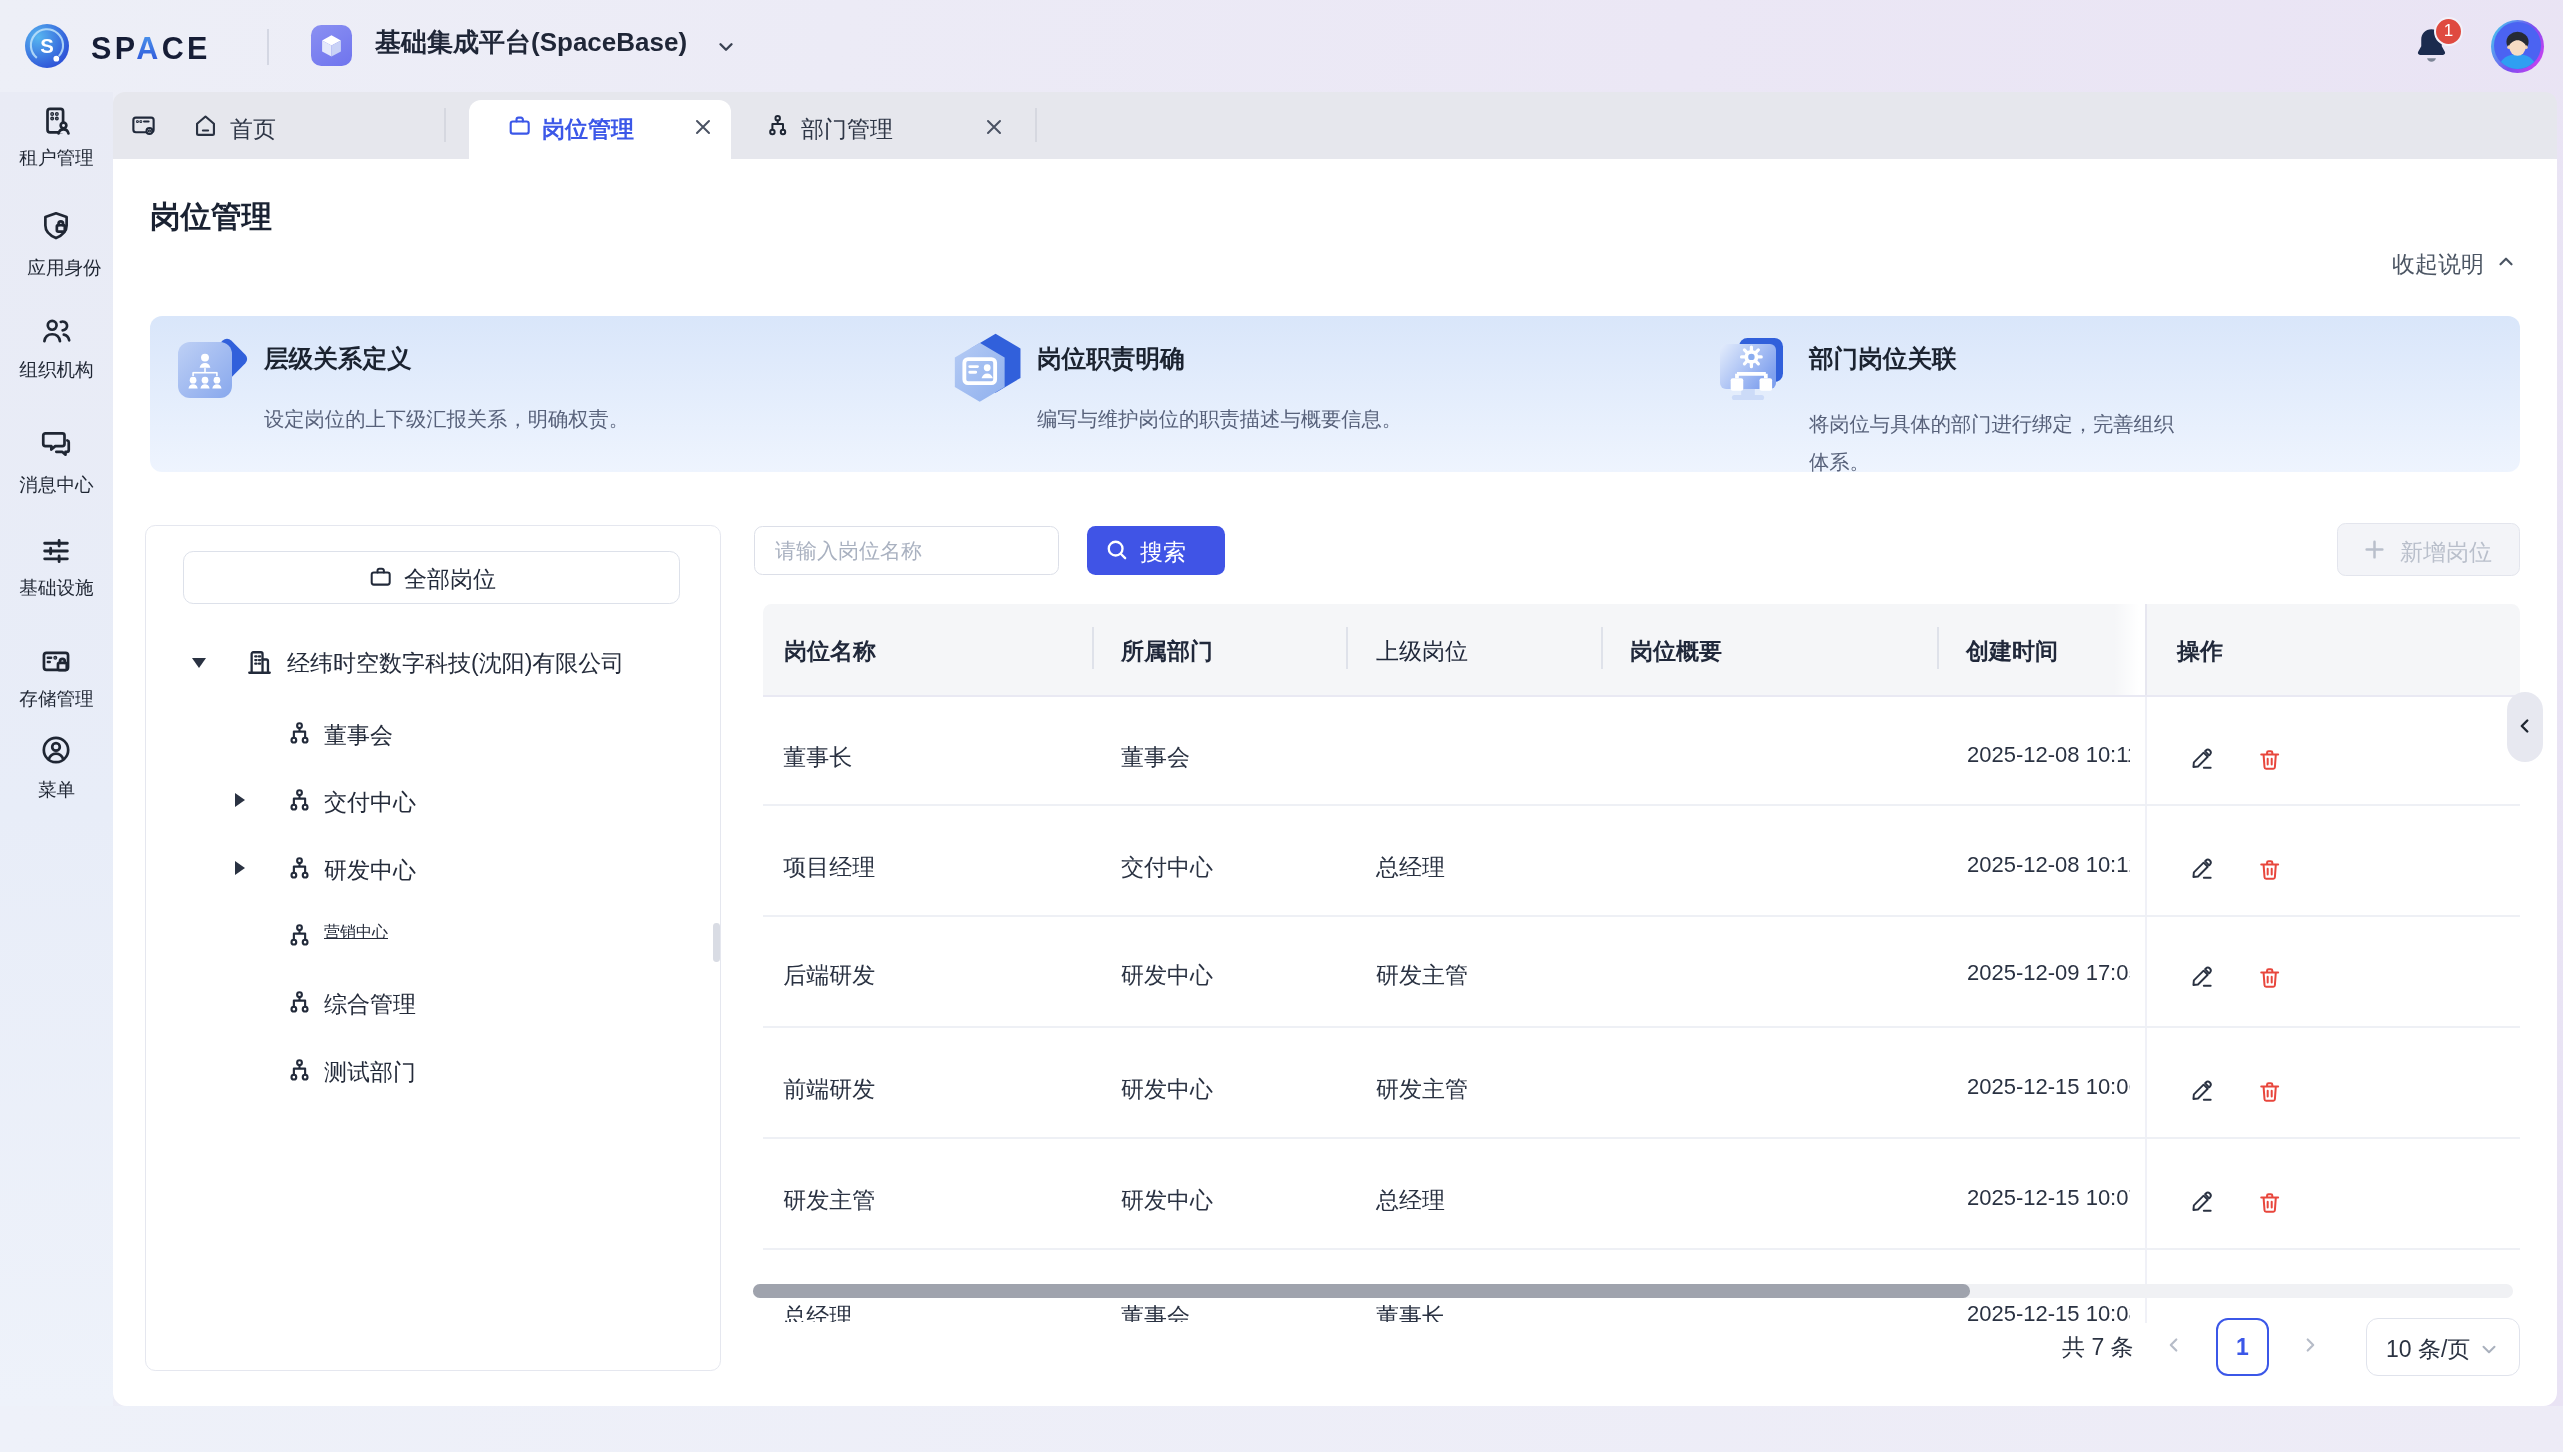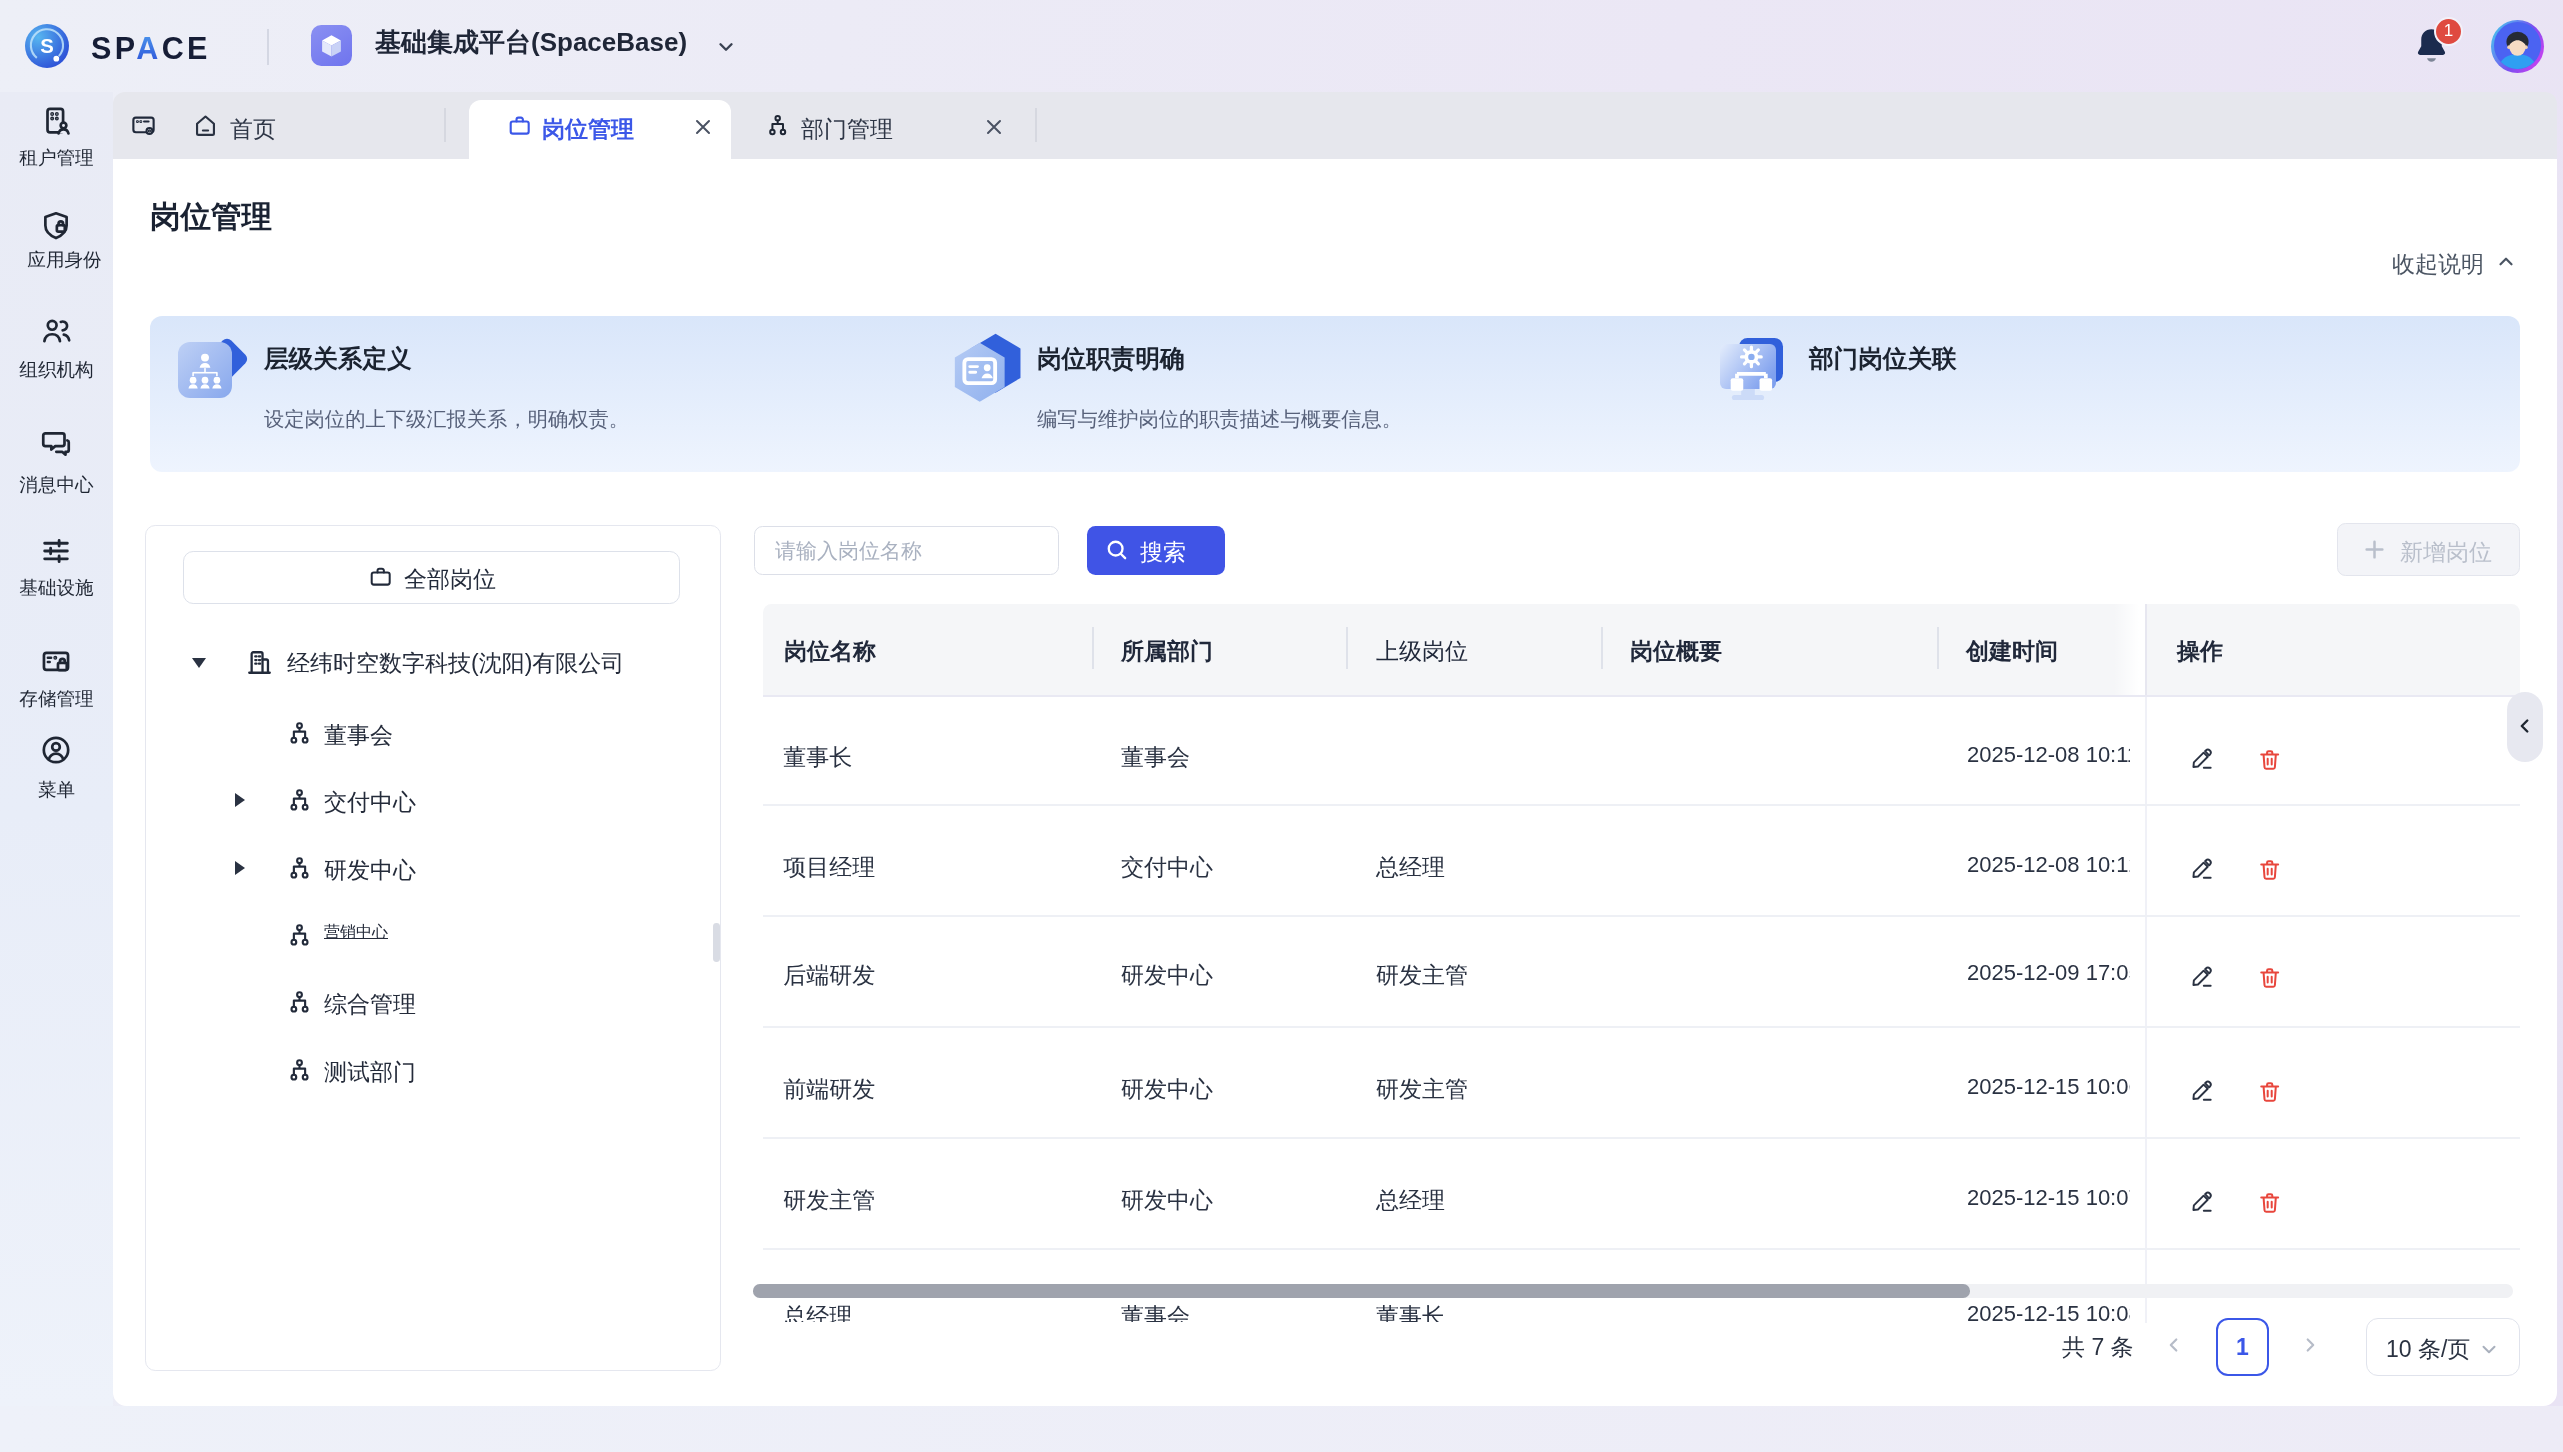--- a/index.html
+++ b/index.html
@@ -78,7 +78,7 @@
     <rect x="12.6" y="11.4" width="5.6" height="4.6" rx="1" fill="#e9ebf5"></rect>
       <path d="M13.8 11.4v-1a1.6 1.6 0 0 1 3.2 0v1"></path>
   </svg>
-  <div class="abs" style="left:0;top:247px;width:109px;text-align:center;font-size:18.6px;color:#1f2633;padding-left:20px;">应用身份</div>
+  <div class="abs" style="left:0;top:255px;width:109px;text-align:center;font-size:18.6px;color:#1f2633;padding-left:20px;">应用身份</div>
   <svg class="abs" style="left:39px;top:314px" width="34" height="34" viewBox="0 0 24 24" fill="none" stroke="#1f2633" stroke-width="1.9" stroke-linecap="round" stroke-linejoin="round">
     <circle cx="9.3" cy="8" r="3.1"></circle>
       <path d="M3.8 19.2c.5-3.1 2.7-4.9 5.5-4.9s5 1.8 5.5 4.9"></path>

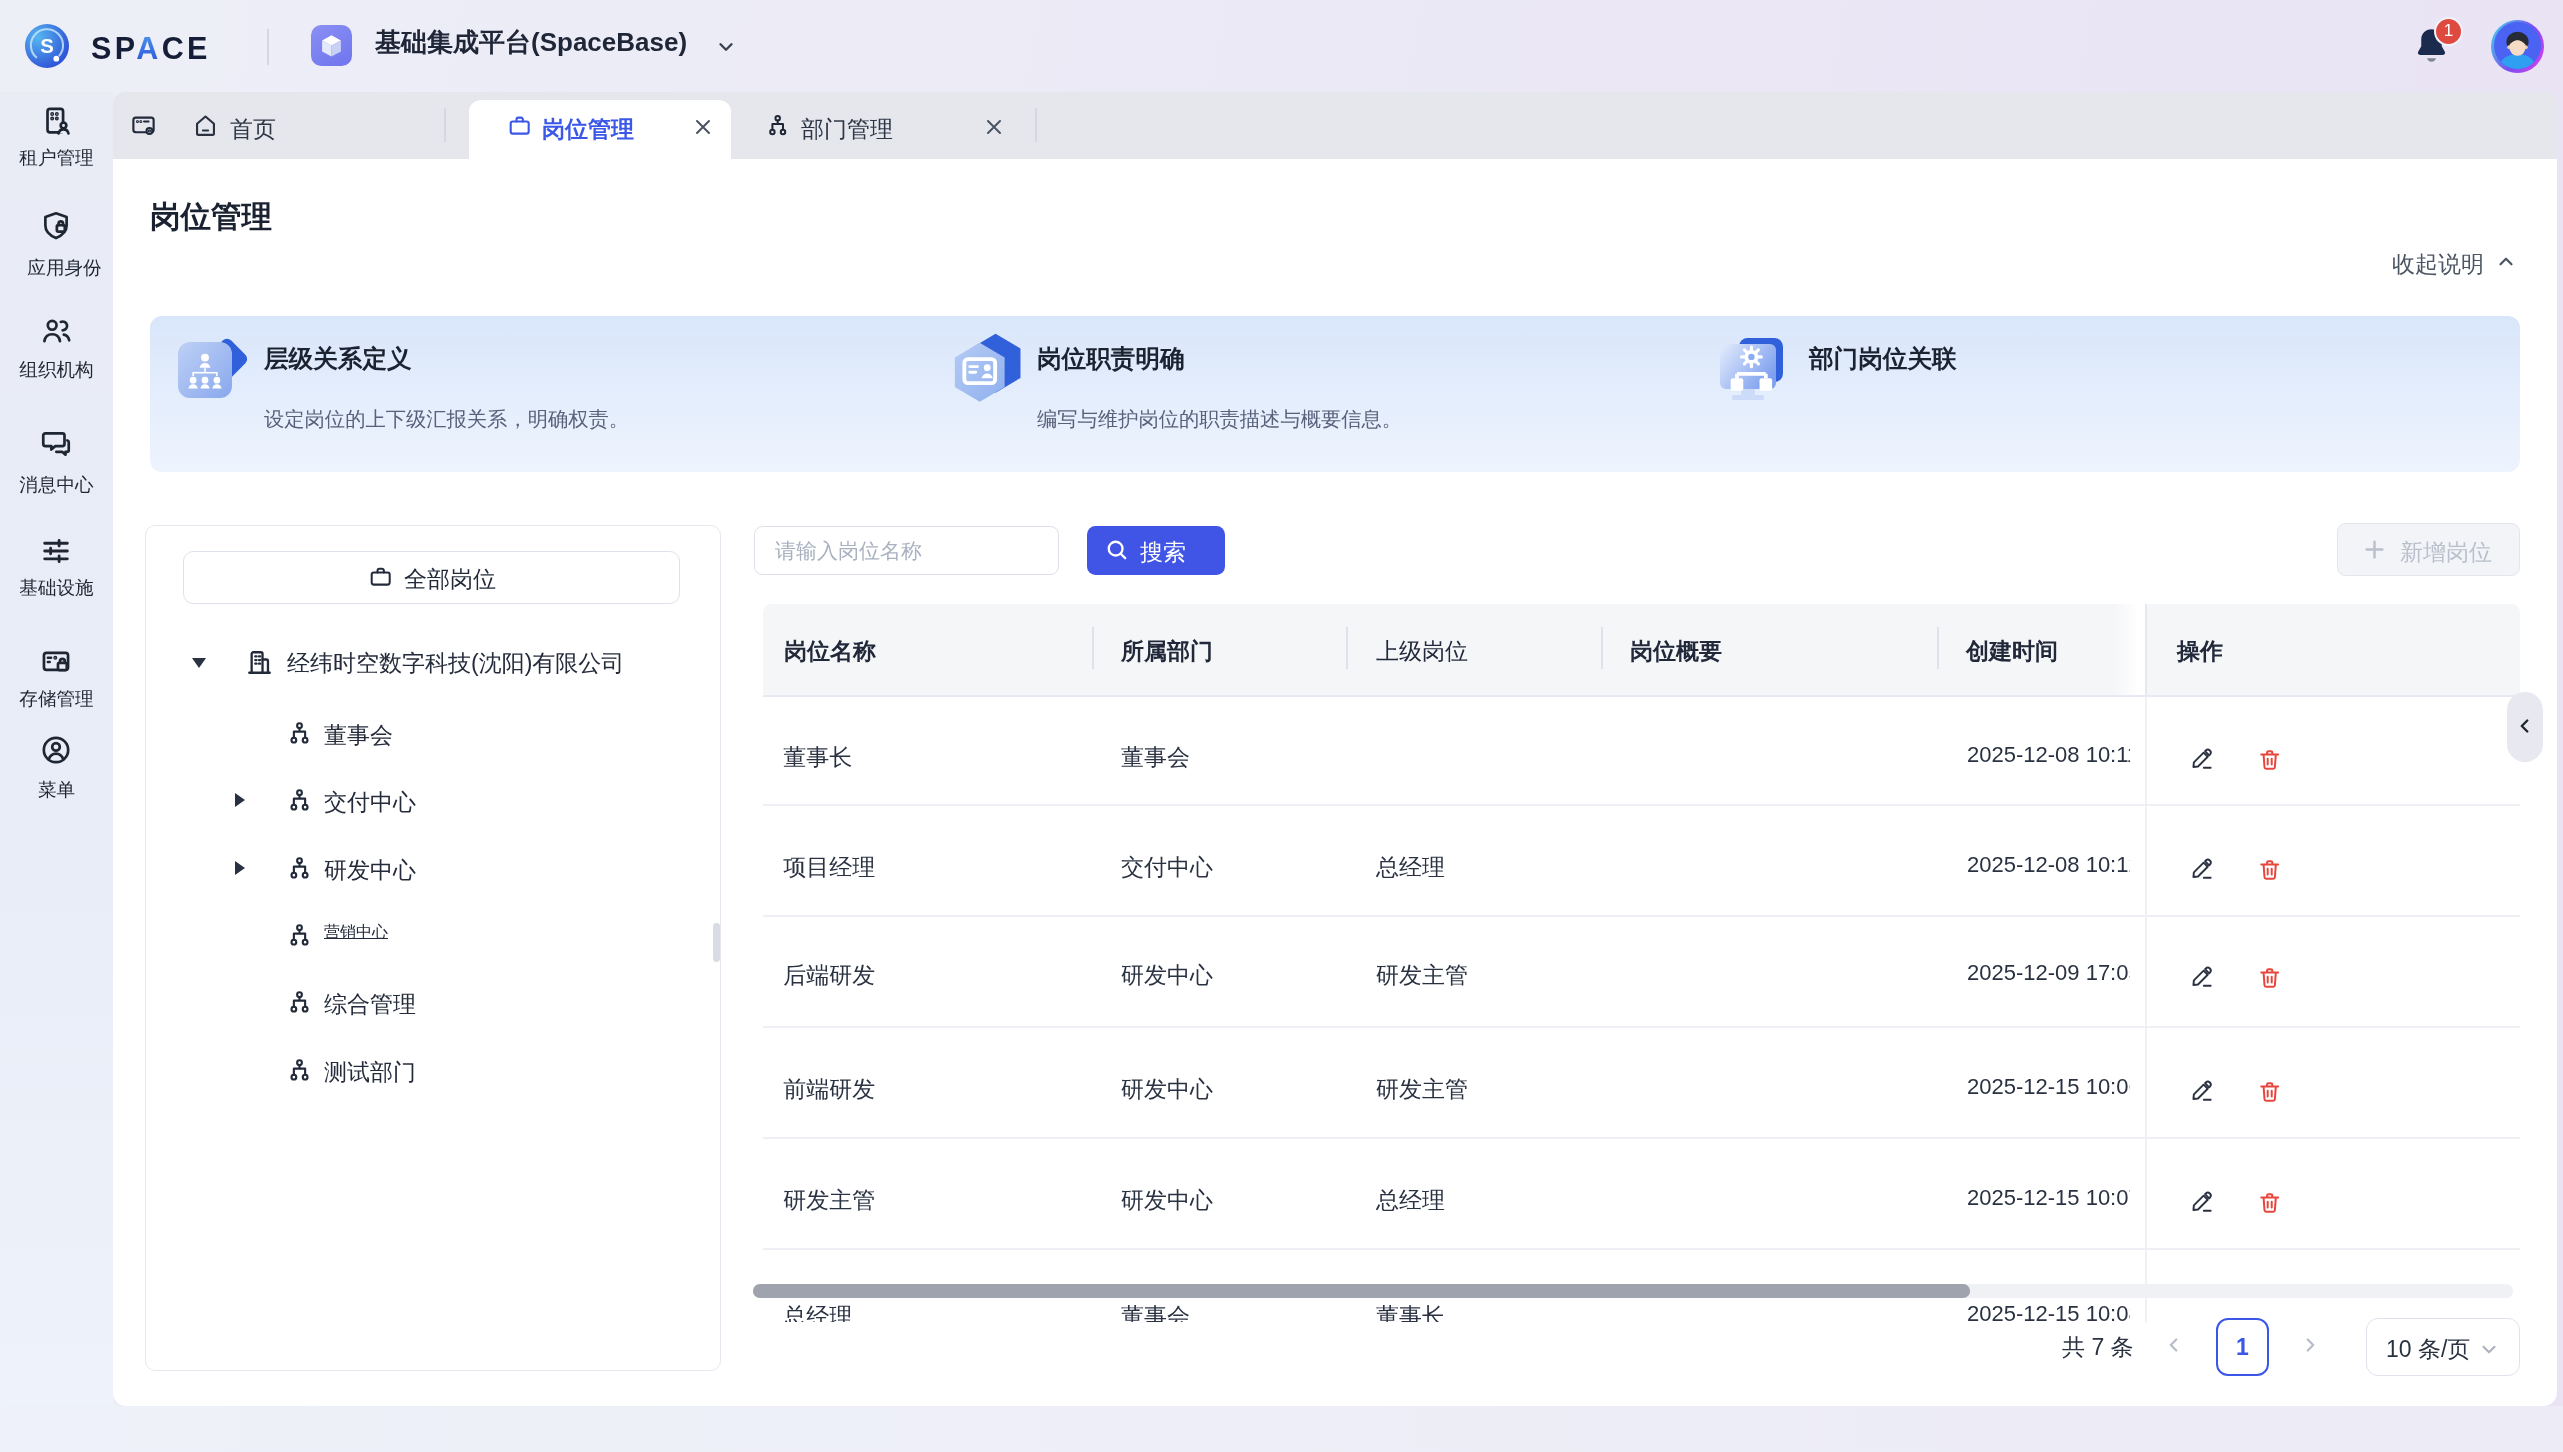--- a/index.html
+++ b/index.html
@@ -218,6 +218,7 @@
     <rect x="23.3" y="20.2" width="7.4" height="7.4" rx="1.2" fill="#fff"></rect>
   </svg>
   <div class="abs" style="left:1809px;top:342px;font-size:24.6px;font-weight:bold;color:#1b2330;">部门岗位关联</div>
+  <div class="abs" style="left:1809px;top:405px;font-size:20.3px;color:#57617a;line-height:38px;">将岗位与具体的部门进行绑定，完善组织<br>体系。</div>
 
   <div class="abs" style="left:145px;top:525px;width:576px;height:846px;border:1.7px solid #e5e7ef;border-radius:10.2px;background:#fff;"></div>
   <div class="abs" style="left:183px;top:551px;width:497px;height:53px;border:1.7px solid #dde1ea;border-radius:10.2px;background:#fff;"></div>

